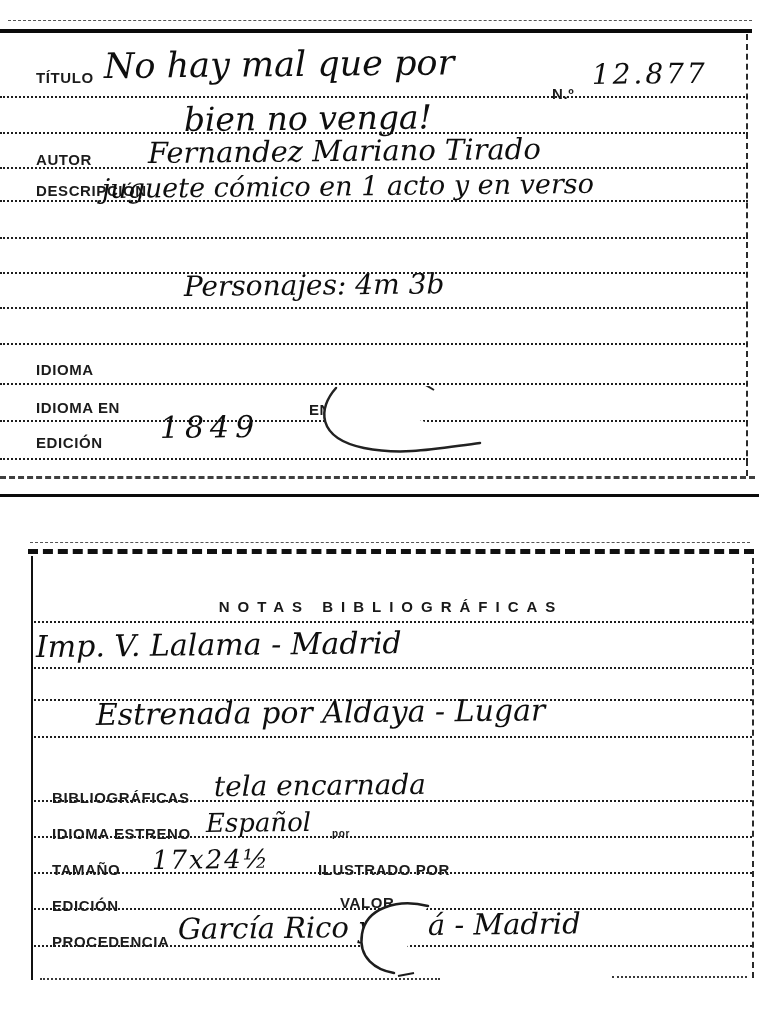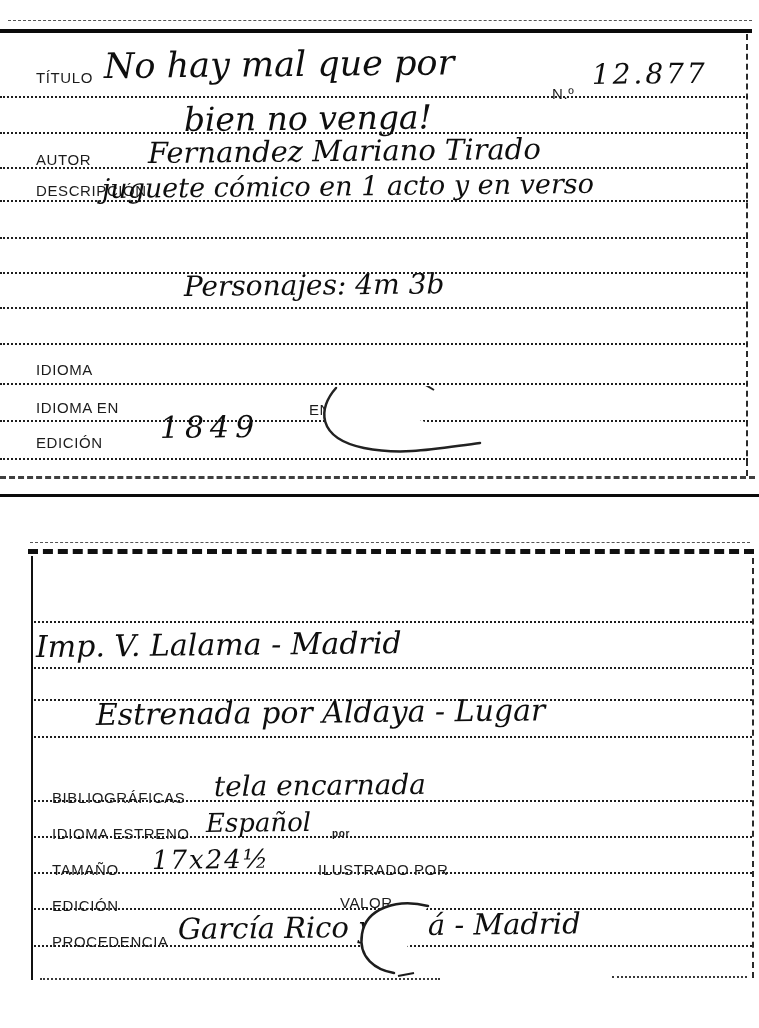--- a/index.html
+++ b/index.html
@@ -12,7 +12,7 @@
   
   .lbl {
     position:absolute; font-family:"Liberation Sans", sans-serif;
-    font-weight:400; font-size:15px; letter-spacing:0.6px; color:#1c1c1c;
+    font-weight:700; font-size:15px; letter-spacing:0.6px; color:#1c1c1c;
     white-space:nowrap;
   }
   .lbl-sm { font-size:10px; }

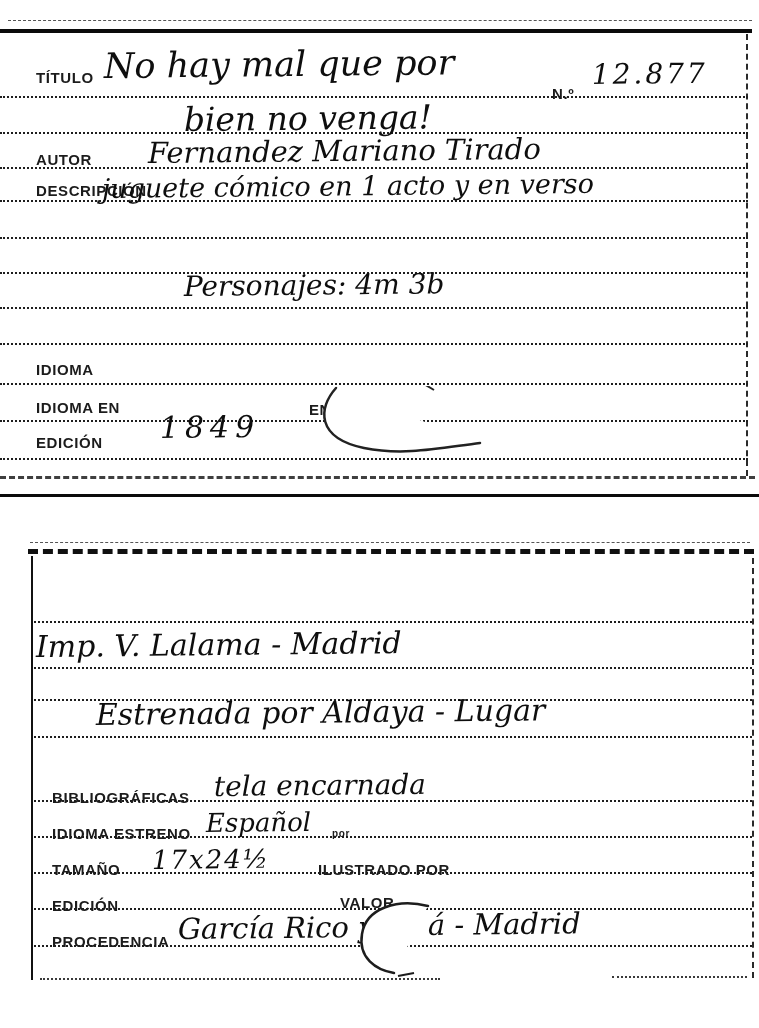--- a/index.html
+++ b/index.html
@@ -86,6 +86,7 @@
   <div class="vline-solid" style="left:31px; top:556px; height:424px;"></div>
   <div class="vline-dashed" style="left:752px; top:558px; height:420px;"></div>
 
+  <div class="heading" style="left:28px; top:598px; width:726px;">NOTAS BIBLIOGRÁFICAS</div>
 
   <div class="dot" style="left:34px; top:621px; width:718px;"></div>
   <div class="dot" style="left:34px; top:667px; width:718px;"></div>

